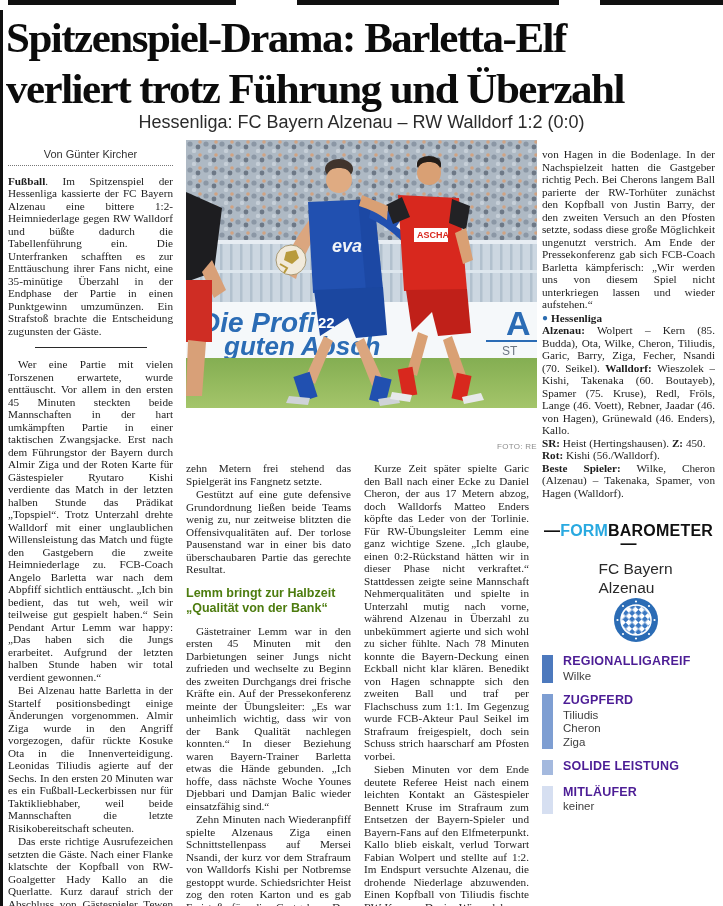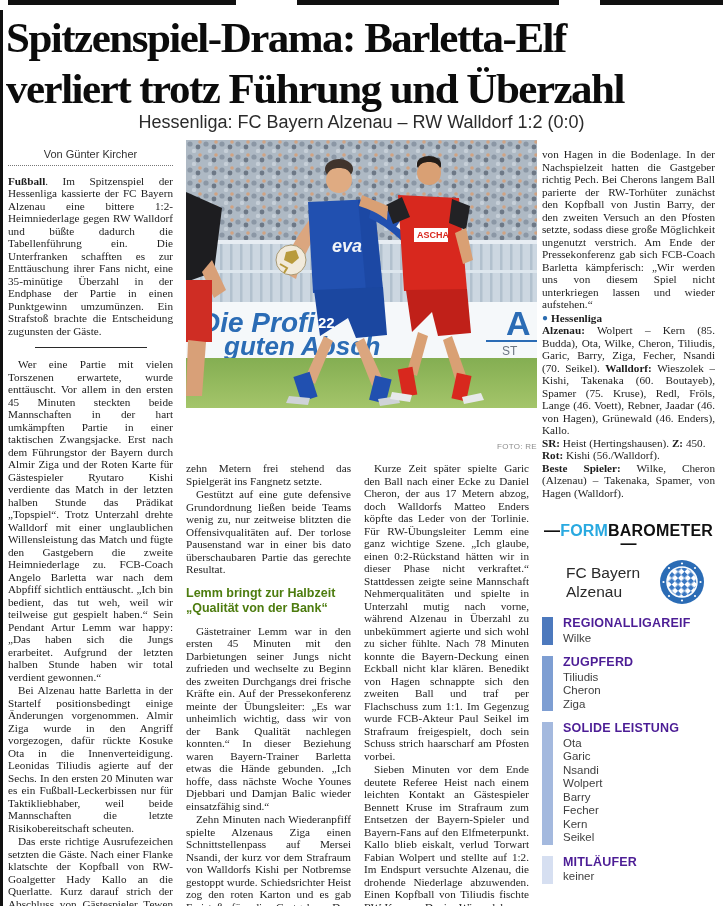--- a/index.html
+++ b/index.html
@@ -42,7 +42,7 @@
   .fb{margin-top:26px;font-family:"Liberation Sans",sans-serif;text-align:left;}
   .fb-title{text-align:center;font-weight:bold;font-size:16px;color:#101010;letter-spacing:.2px;}
   .fb-title .accent{color:#29a9e0;}
-  .fb-club{display:flex;align-items:center;justify-content:space-between;margin:9px 10px 12px 24px;}
+  .fb-club{display:flex;align-items:center;justify-content:space-between;margin:9px 10px 12px 24px;flex-direction:column;}
   .fb-club-name{font-size:15.5px;line-height:19px;color:#2a2a2a;}
   .fb-section{display:flex;margin-top:11px;}
   .fb-bar{width:11px;margin-right:10px;flex:none;}

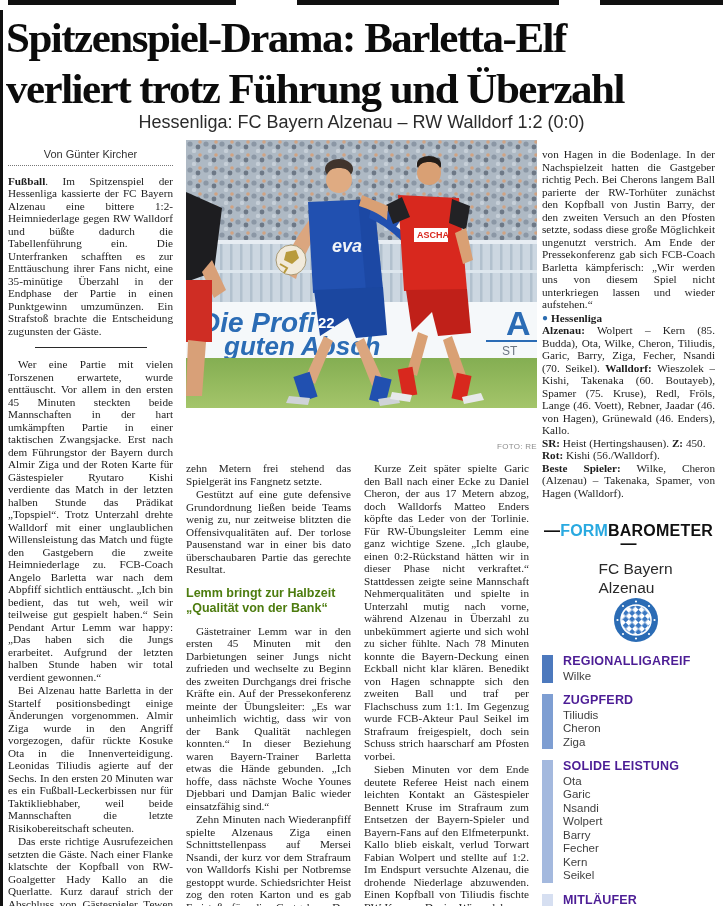--- a/index.html
+++ b/index.html
@@ -249,14 +249,6 @@
         <div class="fb-bar" style="background: rgb(164, 185, 222);"></div>
         <div>
           <div class="fb-label">SOLIDE LEISTUNG</div>
-          <div class="fb-names">Ota
-Garic
-Nsandi
-Wolpert
-Barry
-Fecher
-Kern
-Seikel</div>
         </div>
       </div>
       <div class="fb-section">

